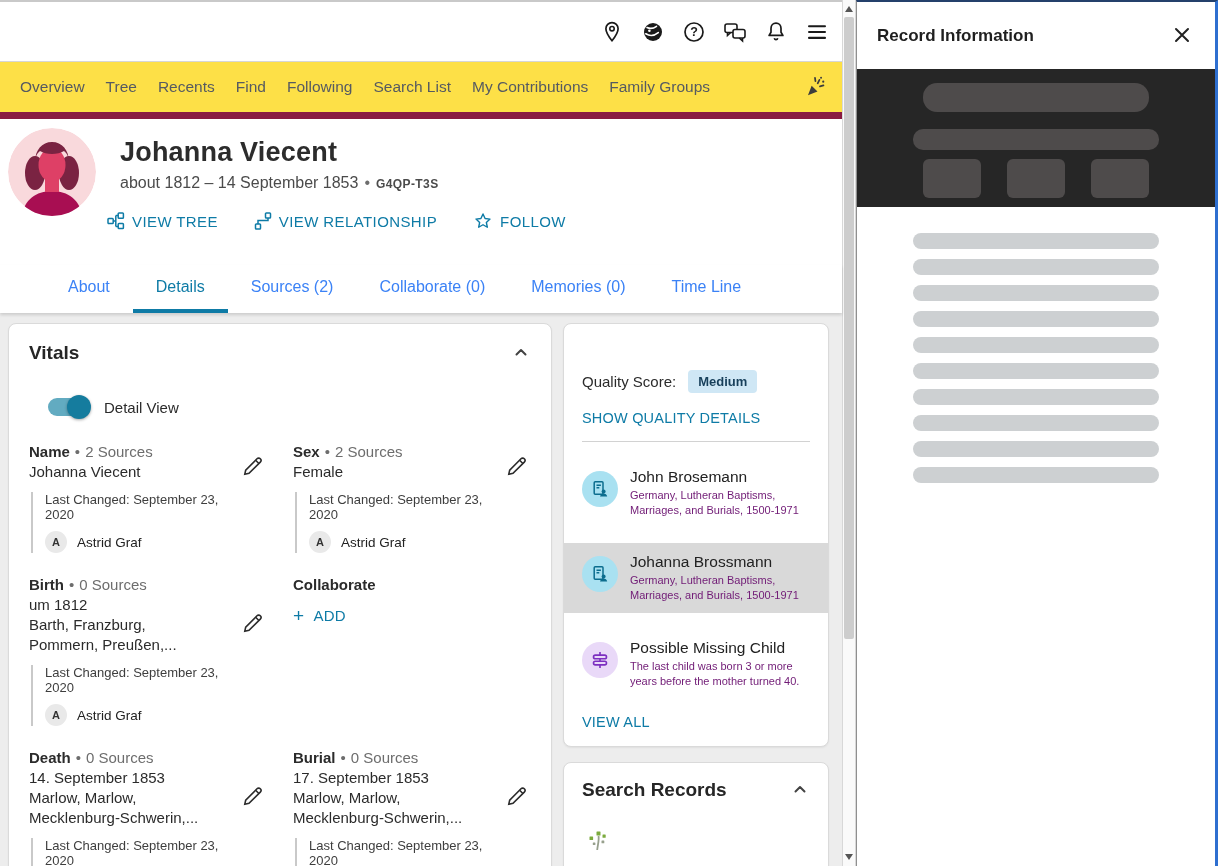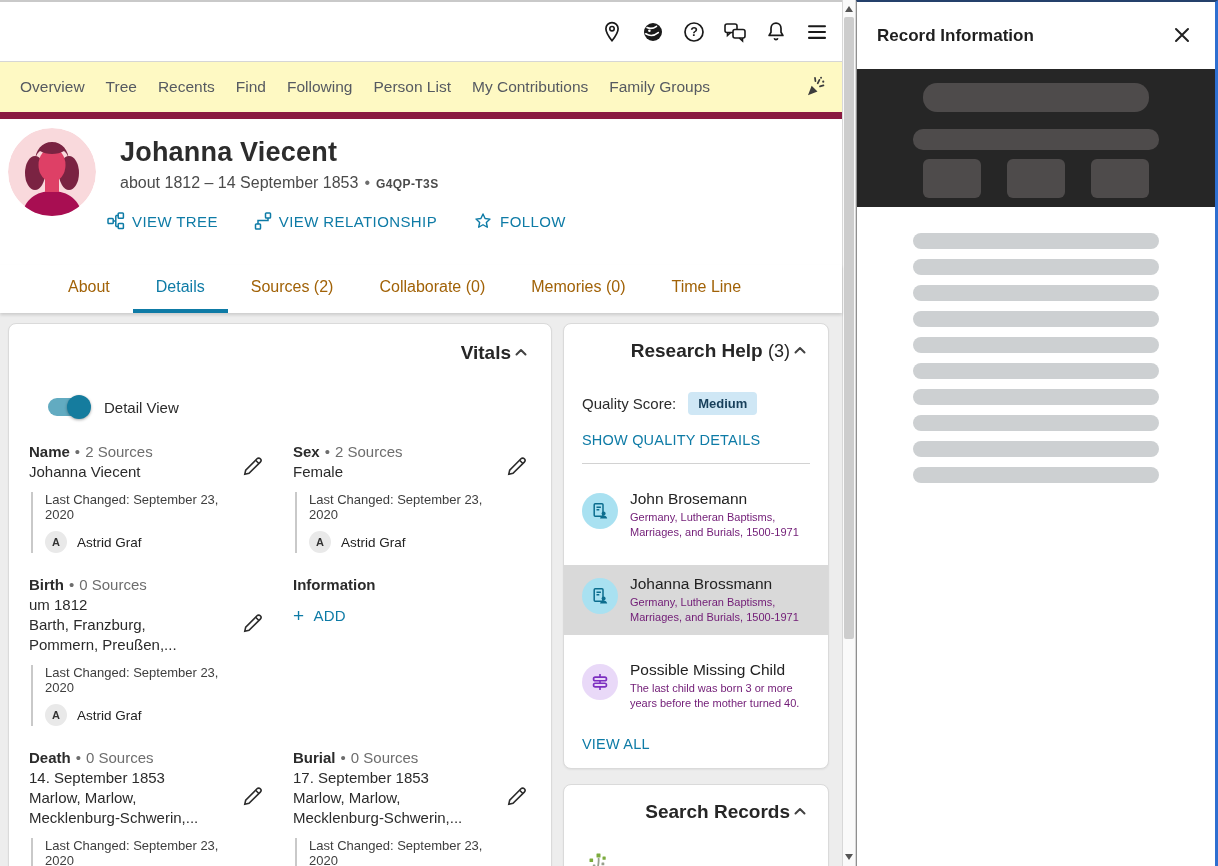--- a/index.html
+++ b/index.html
@@ -14,7 +14,7 @@
     display:flex; align-items:center; justify-content:flex-end; padding-right:12px; }
   .hicon-btn { width:26px; height:26px; margin-left:15px; background:none; border:none; padding:0; display:flex; align-items:center; justify-content:center; }
 
-  .nav-row { height:50px; background:#fef9c3; display:flex; align-items:center; padding-left:20px; gap:21px; }
+  .nav-row { height:50px; background:#fde047; display:flex; align-items:center; padding-left:20px; gap:21px; }
   .nav-item { font-size:15.5px; color:#565a61; cursor:pointer; white-space:nowrap; }
   .confetti-btn { margin-left:auto; margin-right:14px; background:none; border:none; padding:0; }
 

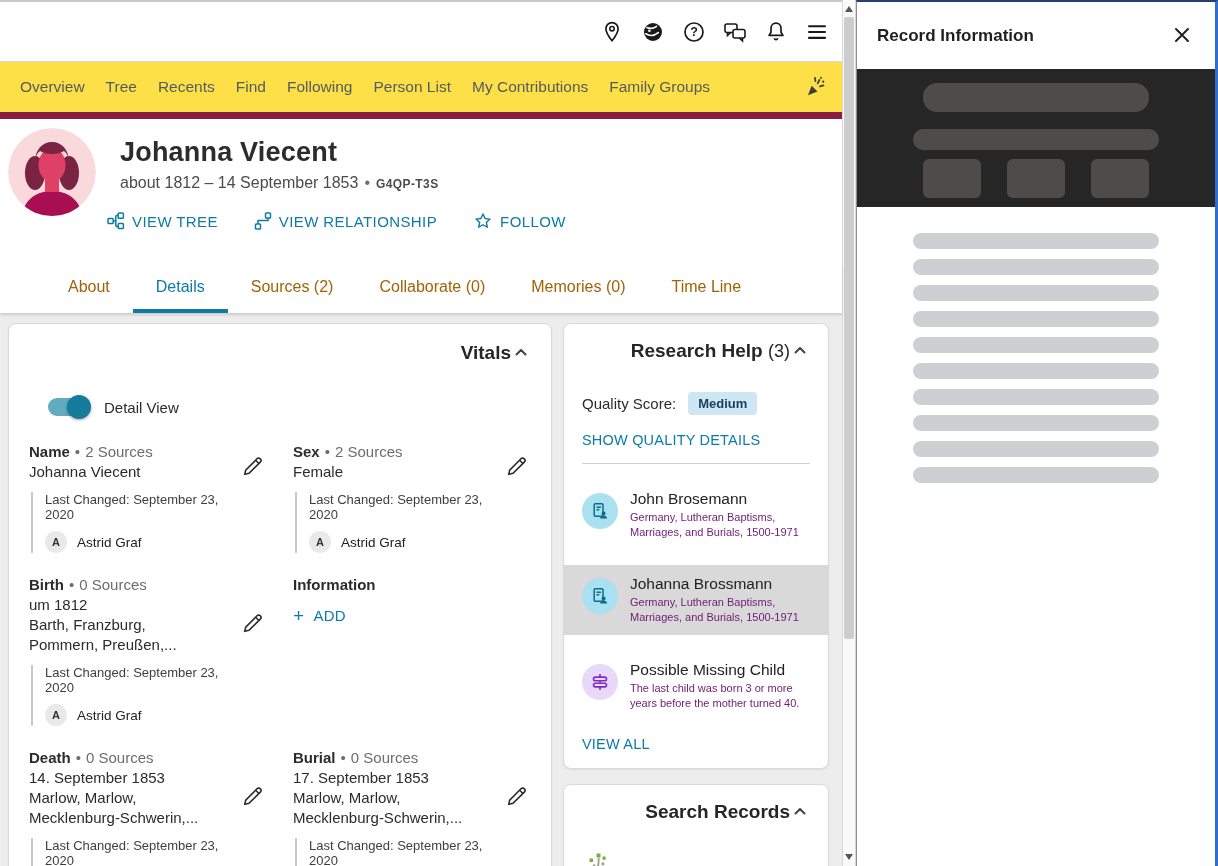--- a/index.html
+++ b/index.html
@@ -164,7 +164,7 @@
     <span class="nav-item">Recents</span>
     <span class="nav-item">Find</span>
     <span class="nav-item">Following</span>
-    <span class="nav-item">Person List</span>
+    <span class="nav-item">Search List</span>
     <span class="nav-item">My Contributions</span>
     <span class="nav-item">Family Groups</span>
     <button class="confetti-btn">

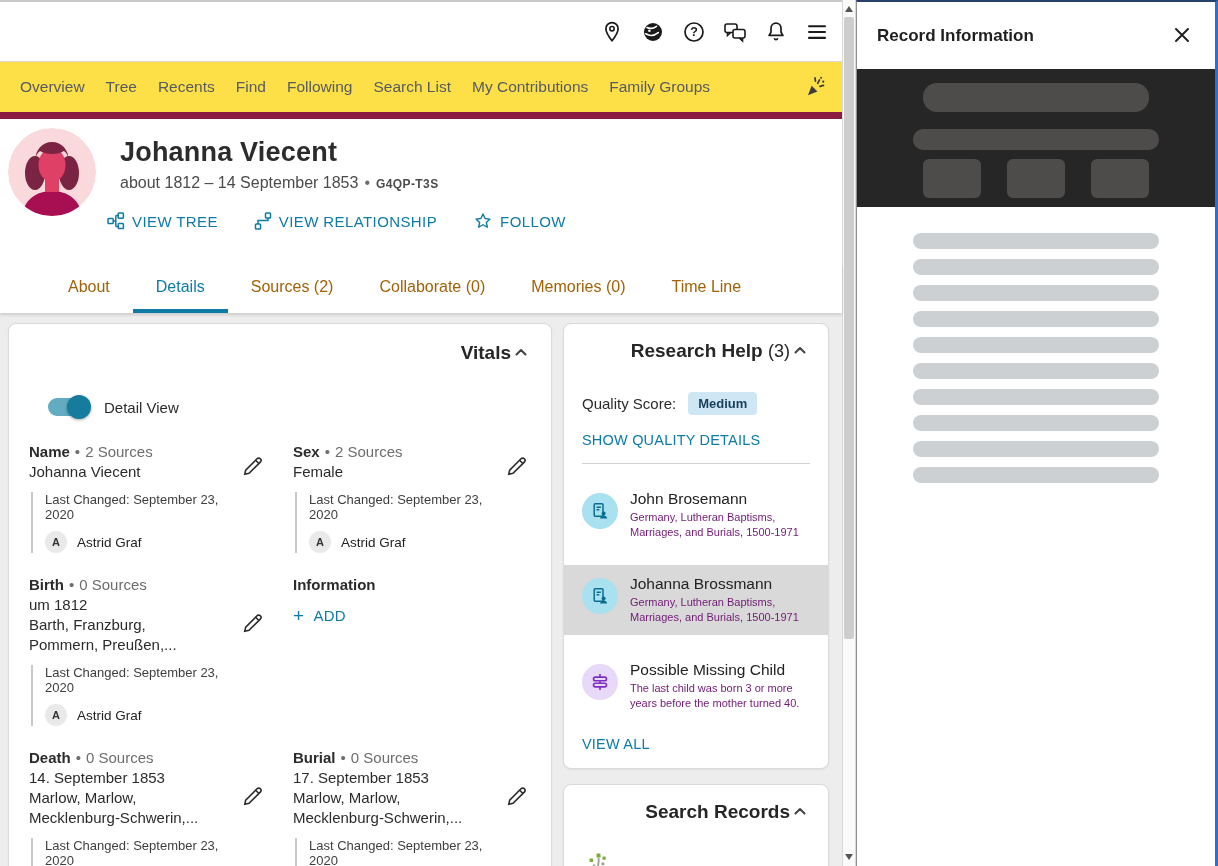--- a/index.html
+++ b/index.html
@@ -31,7 +31,7 @@
   .action-btn { display:flex; align-items:center; gap:7px; color:#0e7ba6; font-size:15px; letter-spacing:.4px; background:none; border:none; }
 
   .tabs-row { background:#fff; height:48px; display:flex; padding-left:45px; box-shadow:0 2px 3px rgba(0,0,0,.14); position:relative; z-index:2; }
-  .tab { padding:0 23px; display:flex; align-items:center; font-size:16px; color:#a16207; border-bottom:4px solid transparent; background:none; border-top:none; border-left:none; border-right:none; }
+  .tab { padding:0 23px; display:flex; align-items:center; font-size:16px; color:#3b82f6; border-bottom:4px solid transparent; background:none; border-top:none; border-left:none; border-right:none; }
   .tab.active { color:#0e7ba6; border-bottom-color:#0e7ba6; }
 
   .content { position:relative; height:553px; }

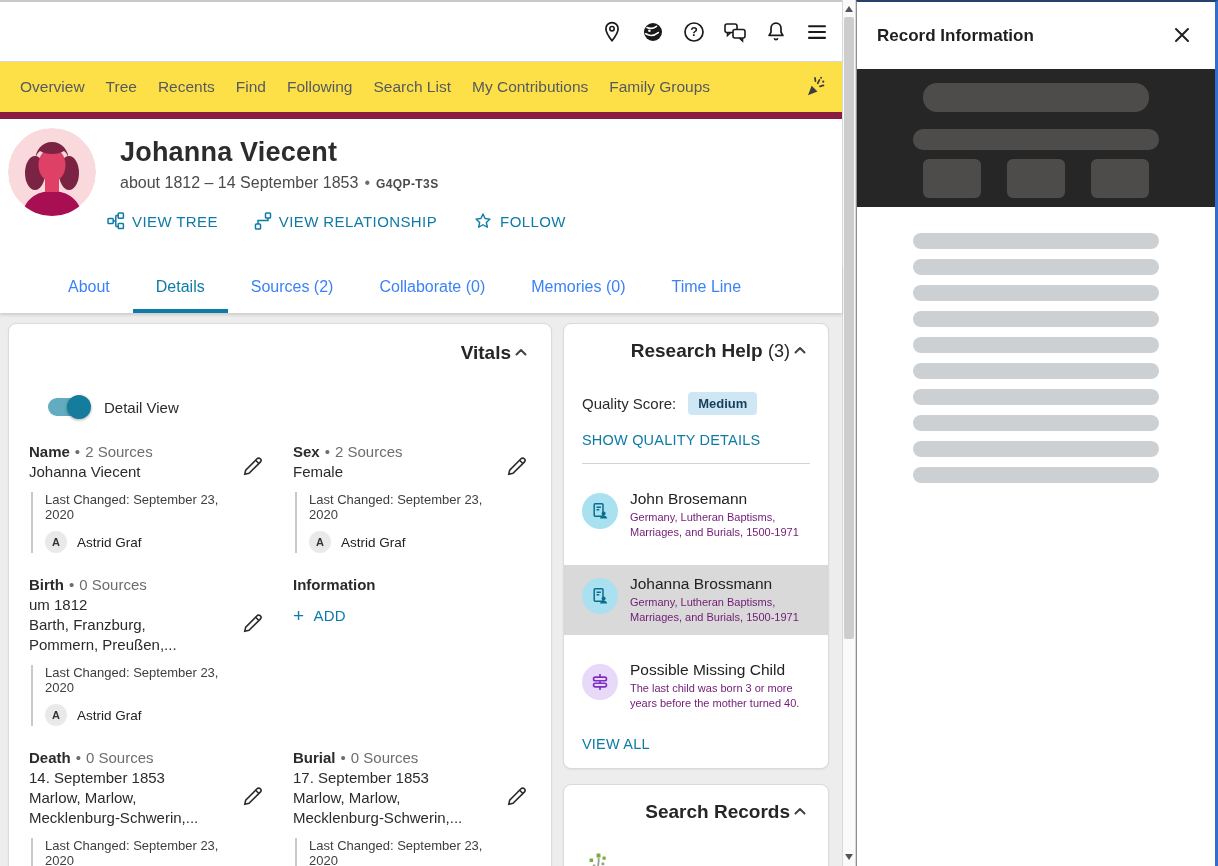--- a/index.html
+++ b/index.html
@@ -39,7 +39,7 @@
 
   
   .vitals-card { position:absolute; left:8px; top:10px; width:544px; height:640px; padding:18px 20px; }
-  .card-header { display:flex; justify-content:flex-end; align-items:center; }
+  .card-header { display:flex; justify-content:space-between; align-items:center; }
   .card-title { font-size:19px; font-weight:700; color:#262626; }
   .card-title .count { font-weight:400; font-size:18px; }
   .chev-btn { background:none; border:none; padding:2px; }

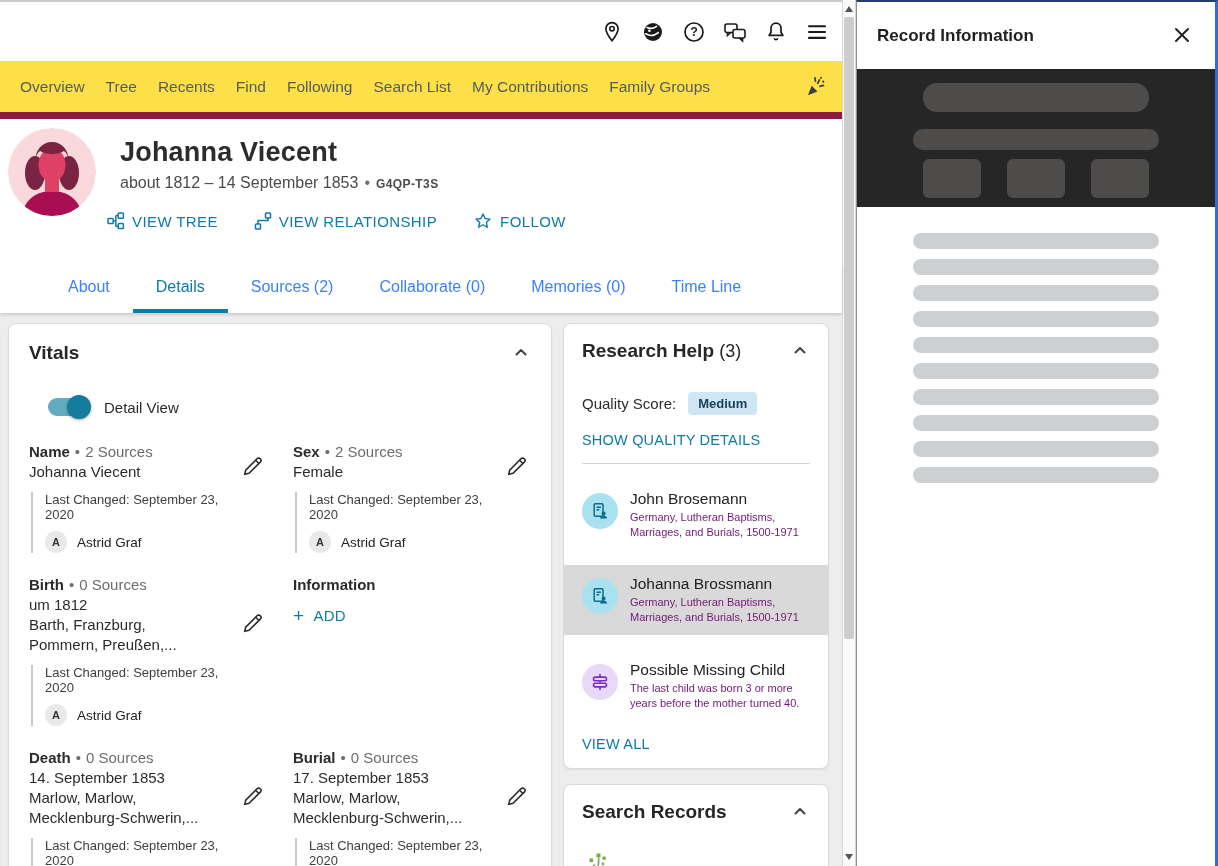--- a/index.html
+++ b/index.html
@@ -362,14 +362,6 @@
     <div class="right-col">
 
       <div class="card research-card">
-        <div class="card-header">
-          <span class="card-title"><span>Research Help</span> <span class="count">(3)</span></span>
-          <button class="chev-btn">
-            <svg width="16" height="14" viewBox="0 0 16 14" fill="none" stroke="#434343" stroke-width="2" stroke-linecap="round" stroke-linejoin="round">
-                <polyline points="3.5,9.5 8,5 12.5,9.5"></polyline>
-              </svg>
-          </button>
-        </div>
 
         <div class="quality-row">
           <span class="quality-label">Quality Score:</span>

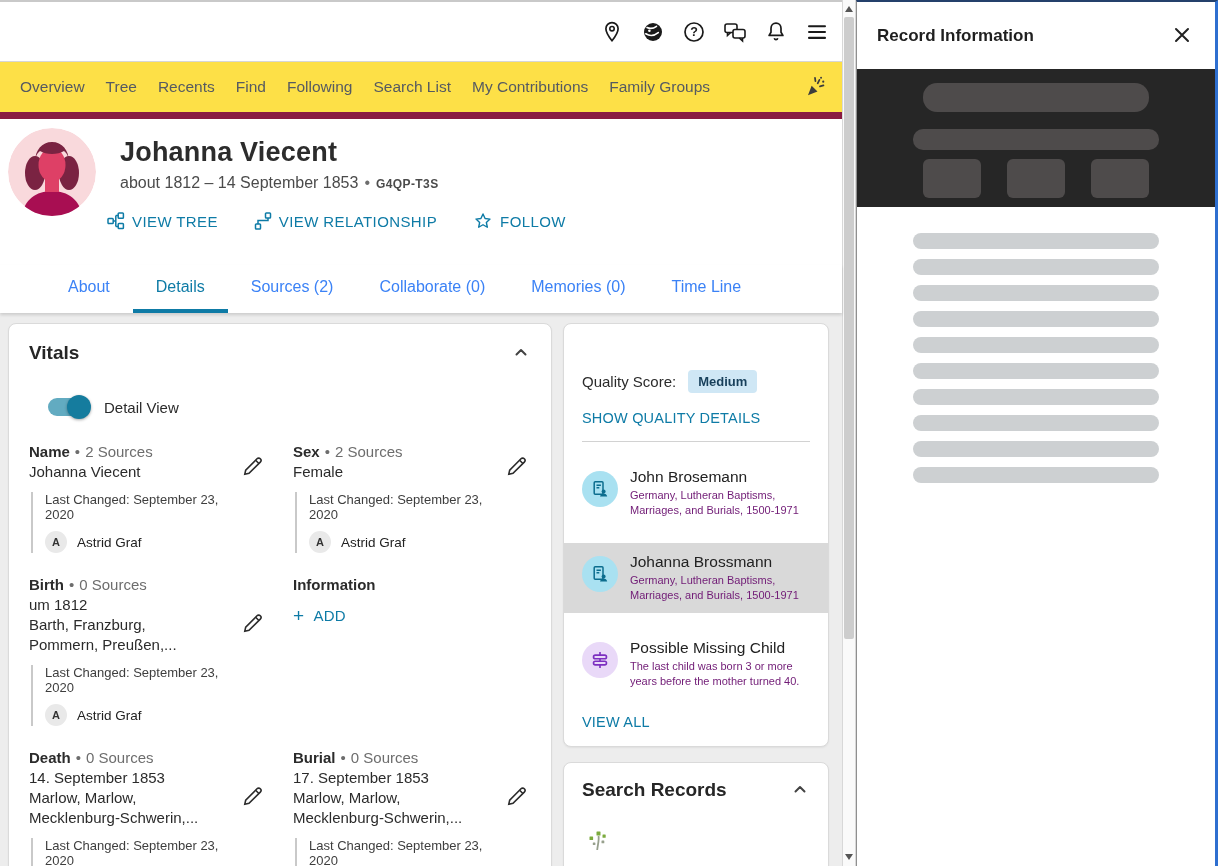--- a/index.html
+++ b/index.html
@@ -315,7 +315,7 @@
         </div>
 
         <div class="fact">
-          <div class="fact-head"><span class="fact-label">Information</span></div>
+          <div class="fact-head"><span class="fact-label">Collaborate</span></div>
           <button class="add-btn">
             <span class="add-plus">+</span>
             <span>ADD</span>

